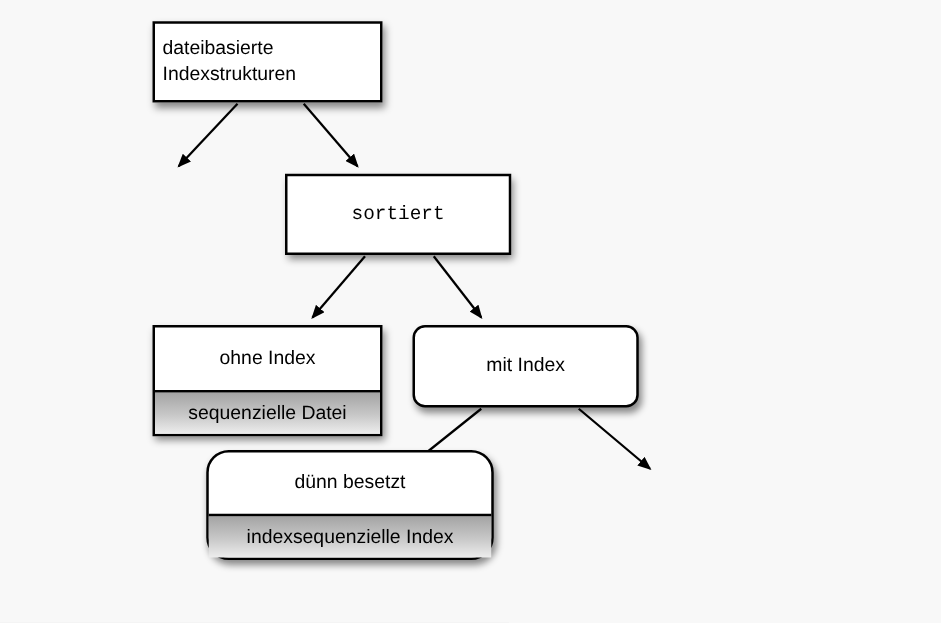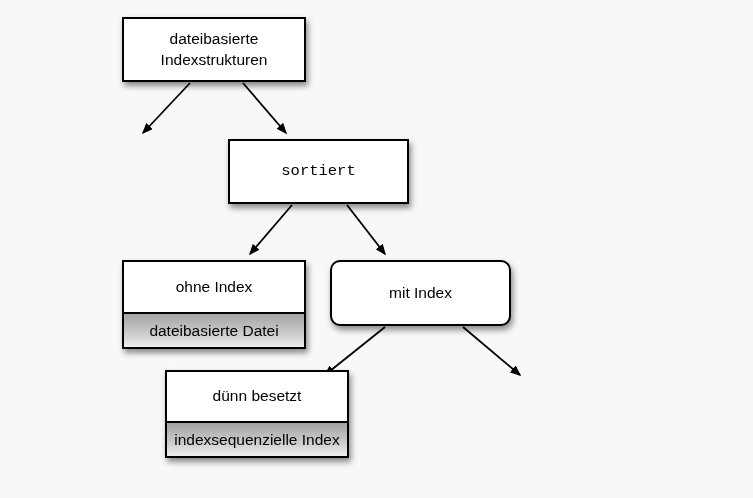--- a/index.html
+++ b/index.html
@@ -34,7 +34,7 @@
     display: flex;
     align-items: center;
     justify-content: center;
-    text-align: center;
+    text-align: left;
     font-size: 15.5px;
     color: #000;
     padding: 2px 6px;

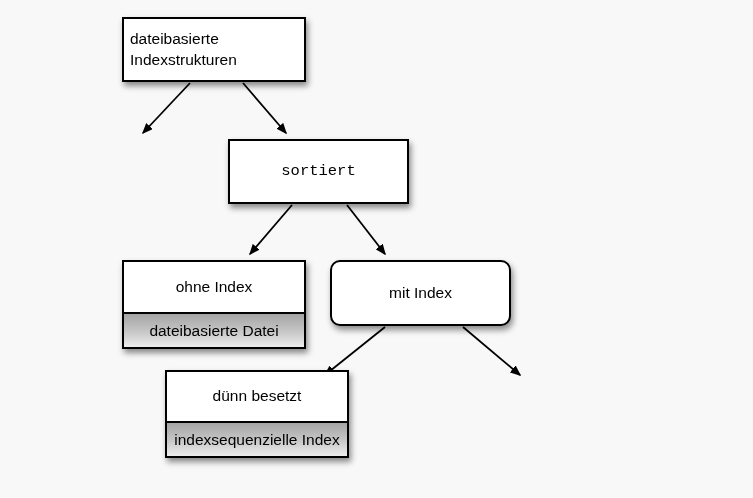--- a/index.html
+++ b/index.html
@@ -92,7 +92,7 @@
 
   <div class="node" id="node-ohne-index">
     <div class="main">ohne Index</div>
-    <div class="sub">dateibasierte Datei</div>
+    <div class="sub">sequenzielle Datei</div>
   </div>
 
   <div class="node" id="node-mit-index">

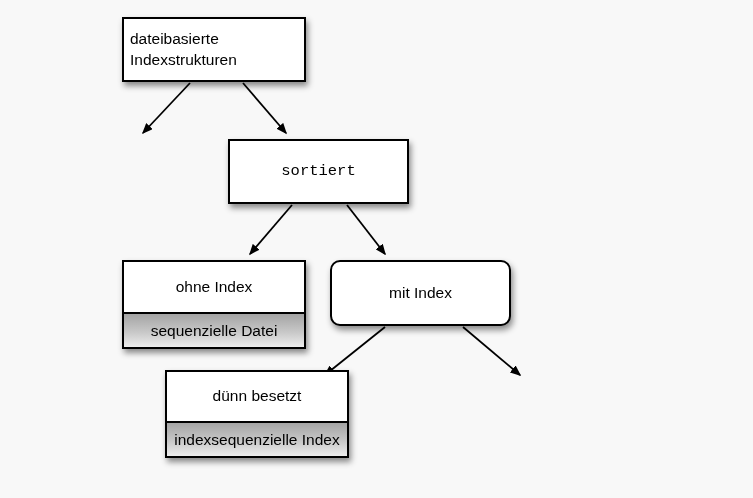--- a/index.html
+++ b/index.html
@@ -57,7 +57,7 @@
   #node-sortiert      { left:228px; top:139px; width:181px; height:65px;font-family:Liberation Mono, monospace; }
   #node-ohne-index    { left:122px; top:260px; width:184px; height:89px; }
   #node-mit-index     { left:330px; top:260px; width:181px; height:66px;border-radius:10px; }
-  #node-duenn-besetzt { left:165px; top:370px; width:184px; height:88px; }
+  #node-duenn-besetzt { left:165px; top:360px; width:230px; height:88px;border-radius:18px; }
   #node-dicht-besetzt { left:413px; top:381px; width:310px; height:88px; }
 </style>
 </head>

